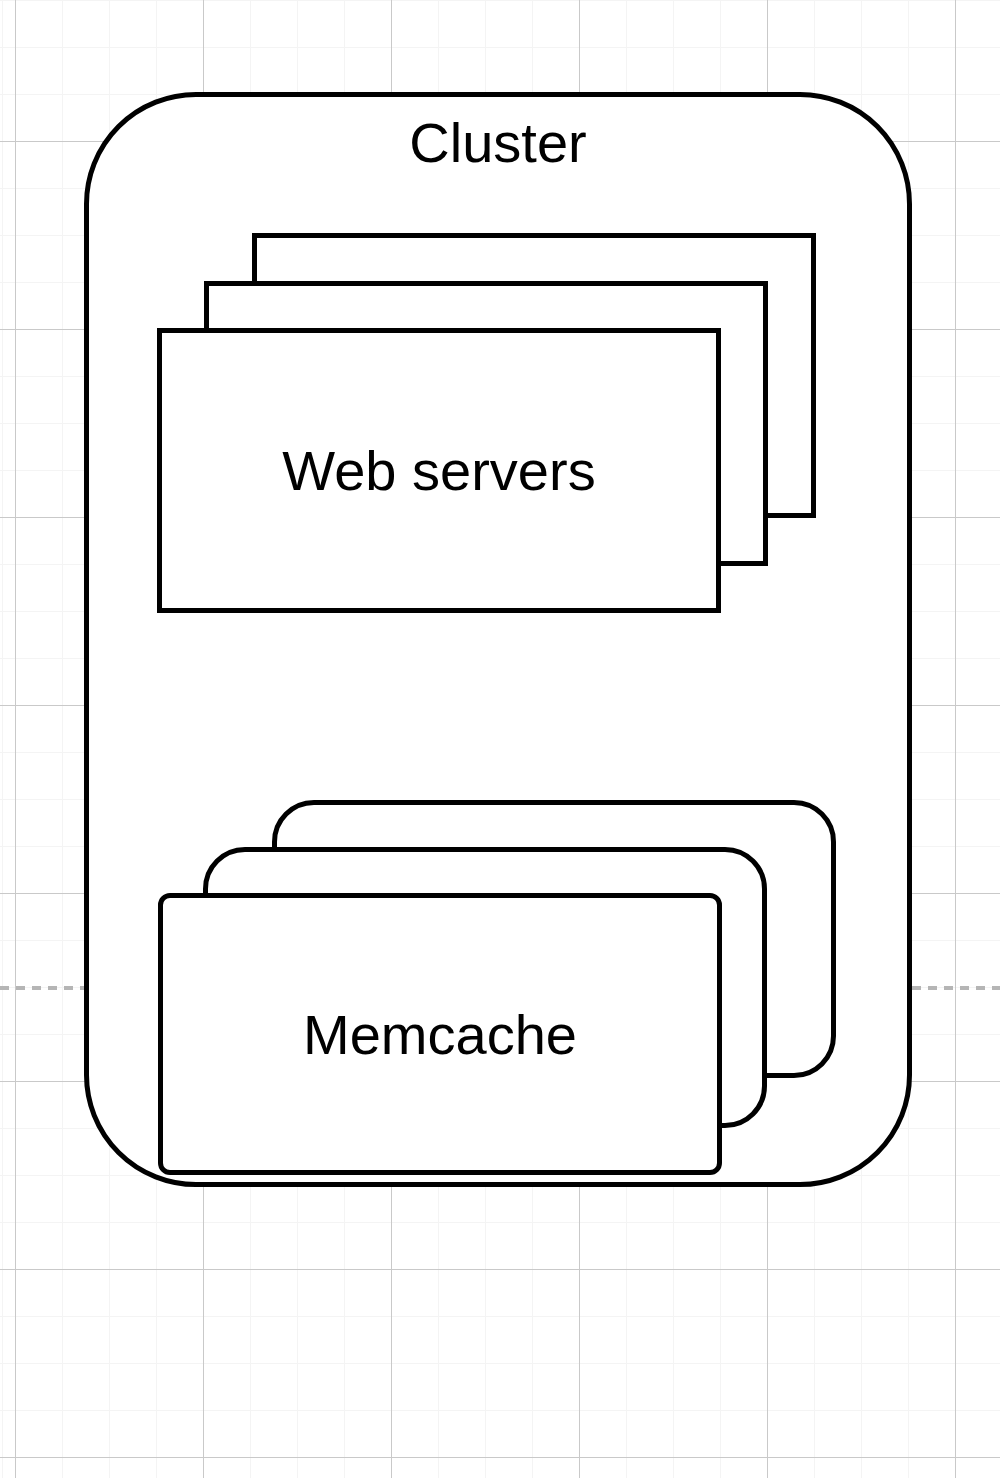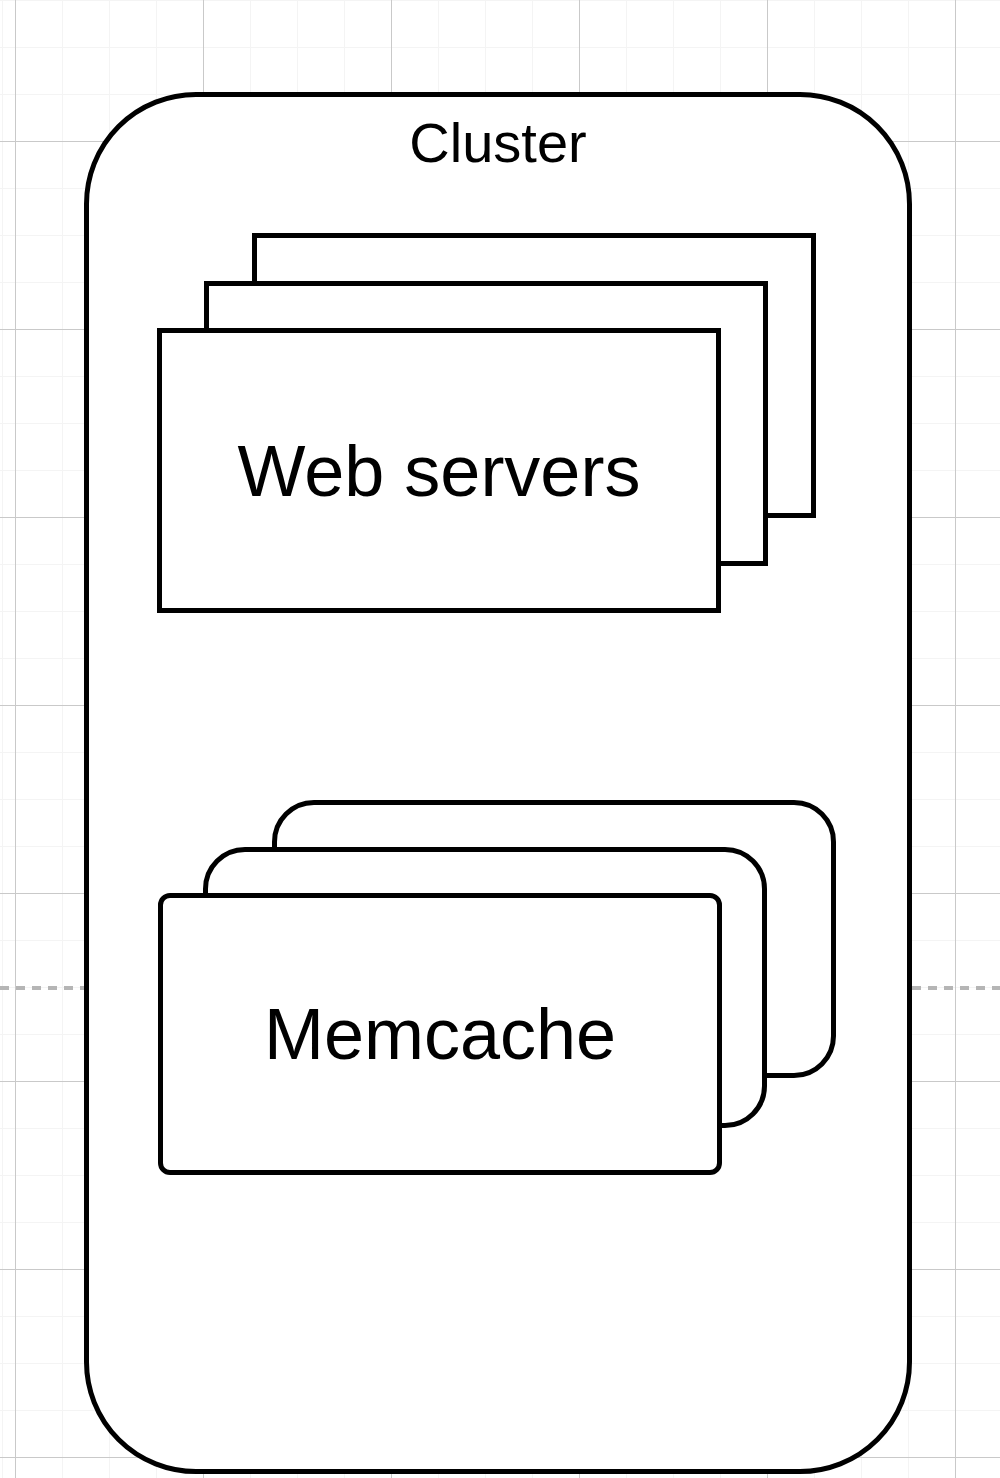--- a/index.html
+++ b/index.html
@@ -40,7 +40,7 @@
     left: 84px;
     top: 92px;
     width: 828px;
-    height: 1382px;
+    height: 1095px;
     box-sizing: border-box;
     background: #ffffff;
     border: 5px solid #000000;

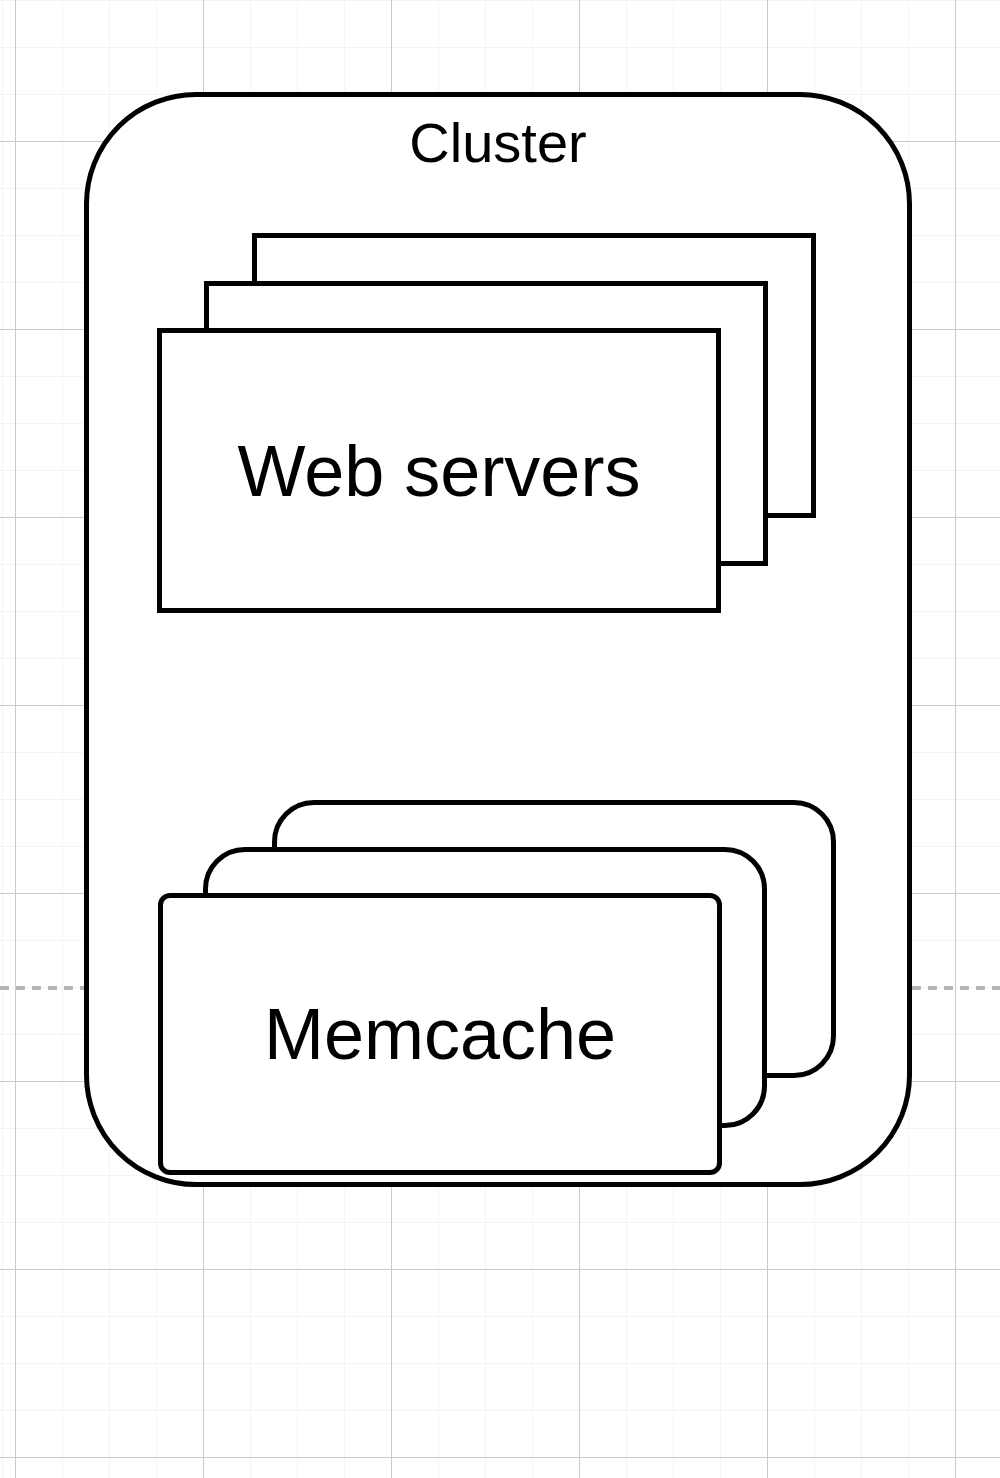--- a/index.html
+++ b/index.html
@@ -69,7 +69,7 @@
     justify-content: center;
   }
   .shape-label {
-    font-size: 72px;
+    font-size: 56px;
     color: #000000;
     white-space: nowrap;
   }

